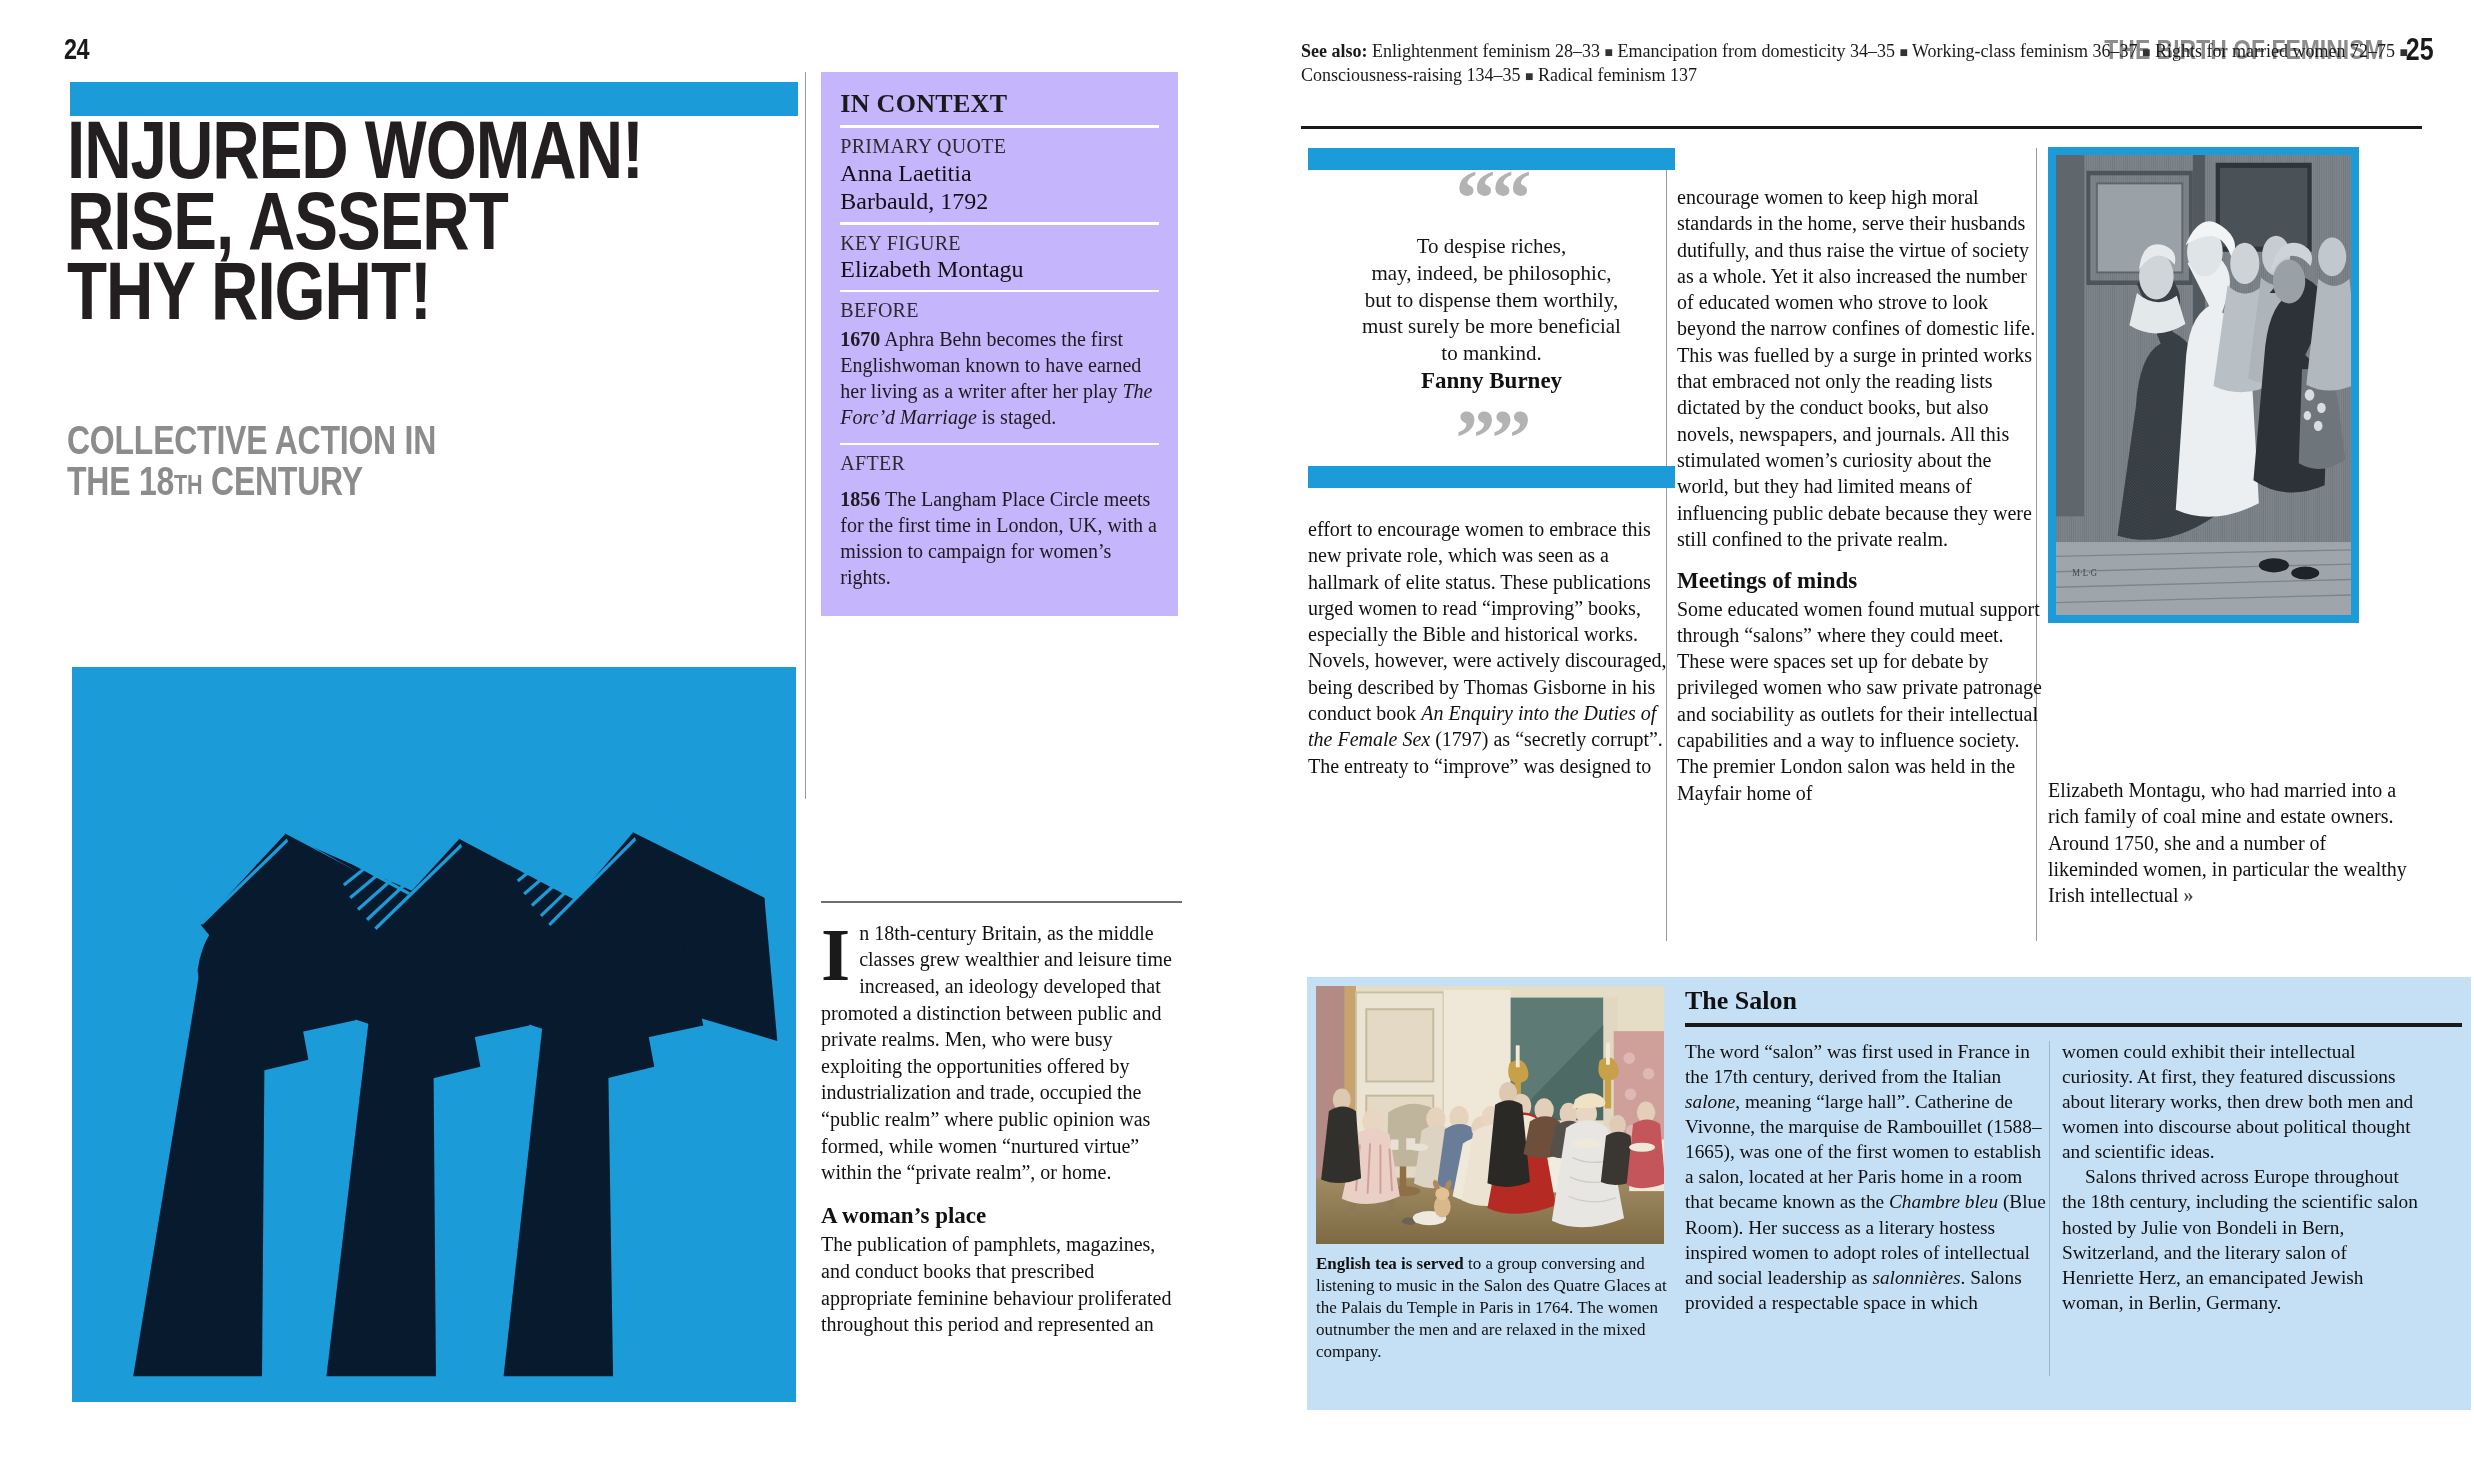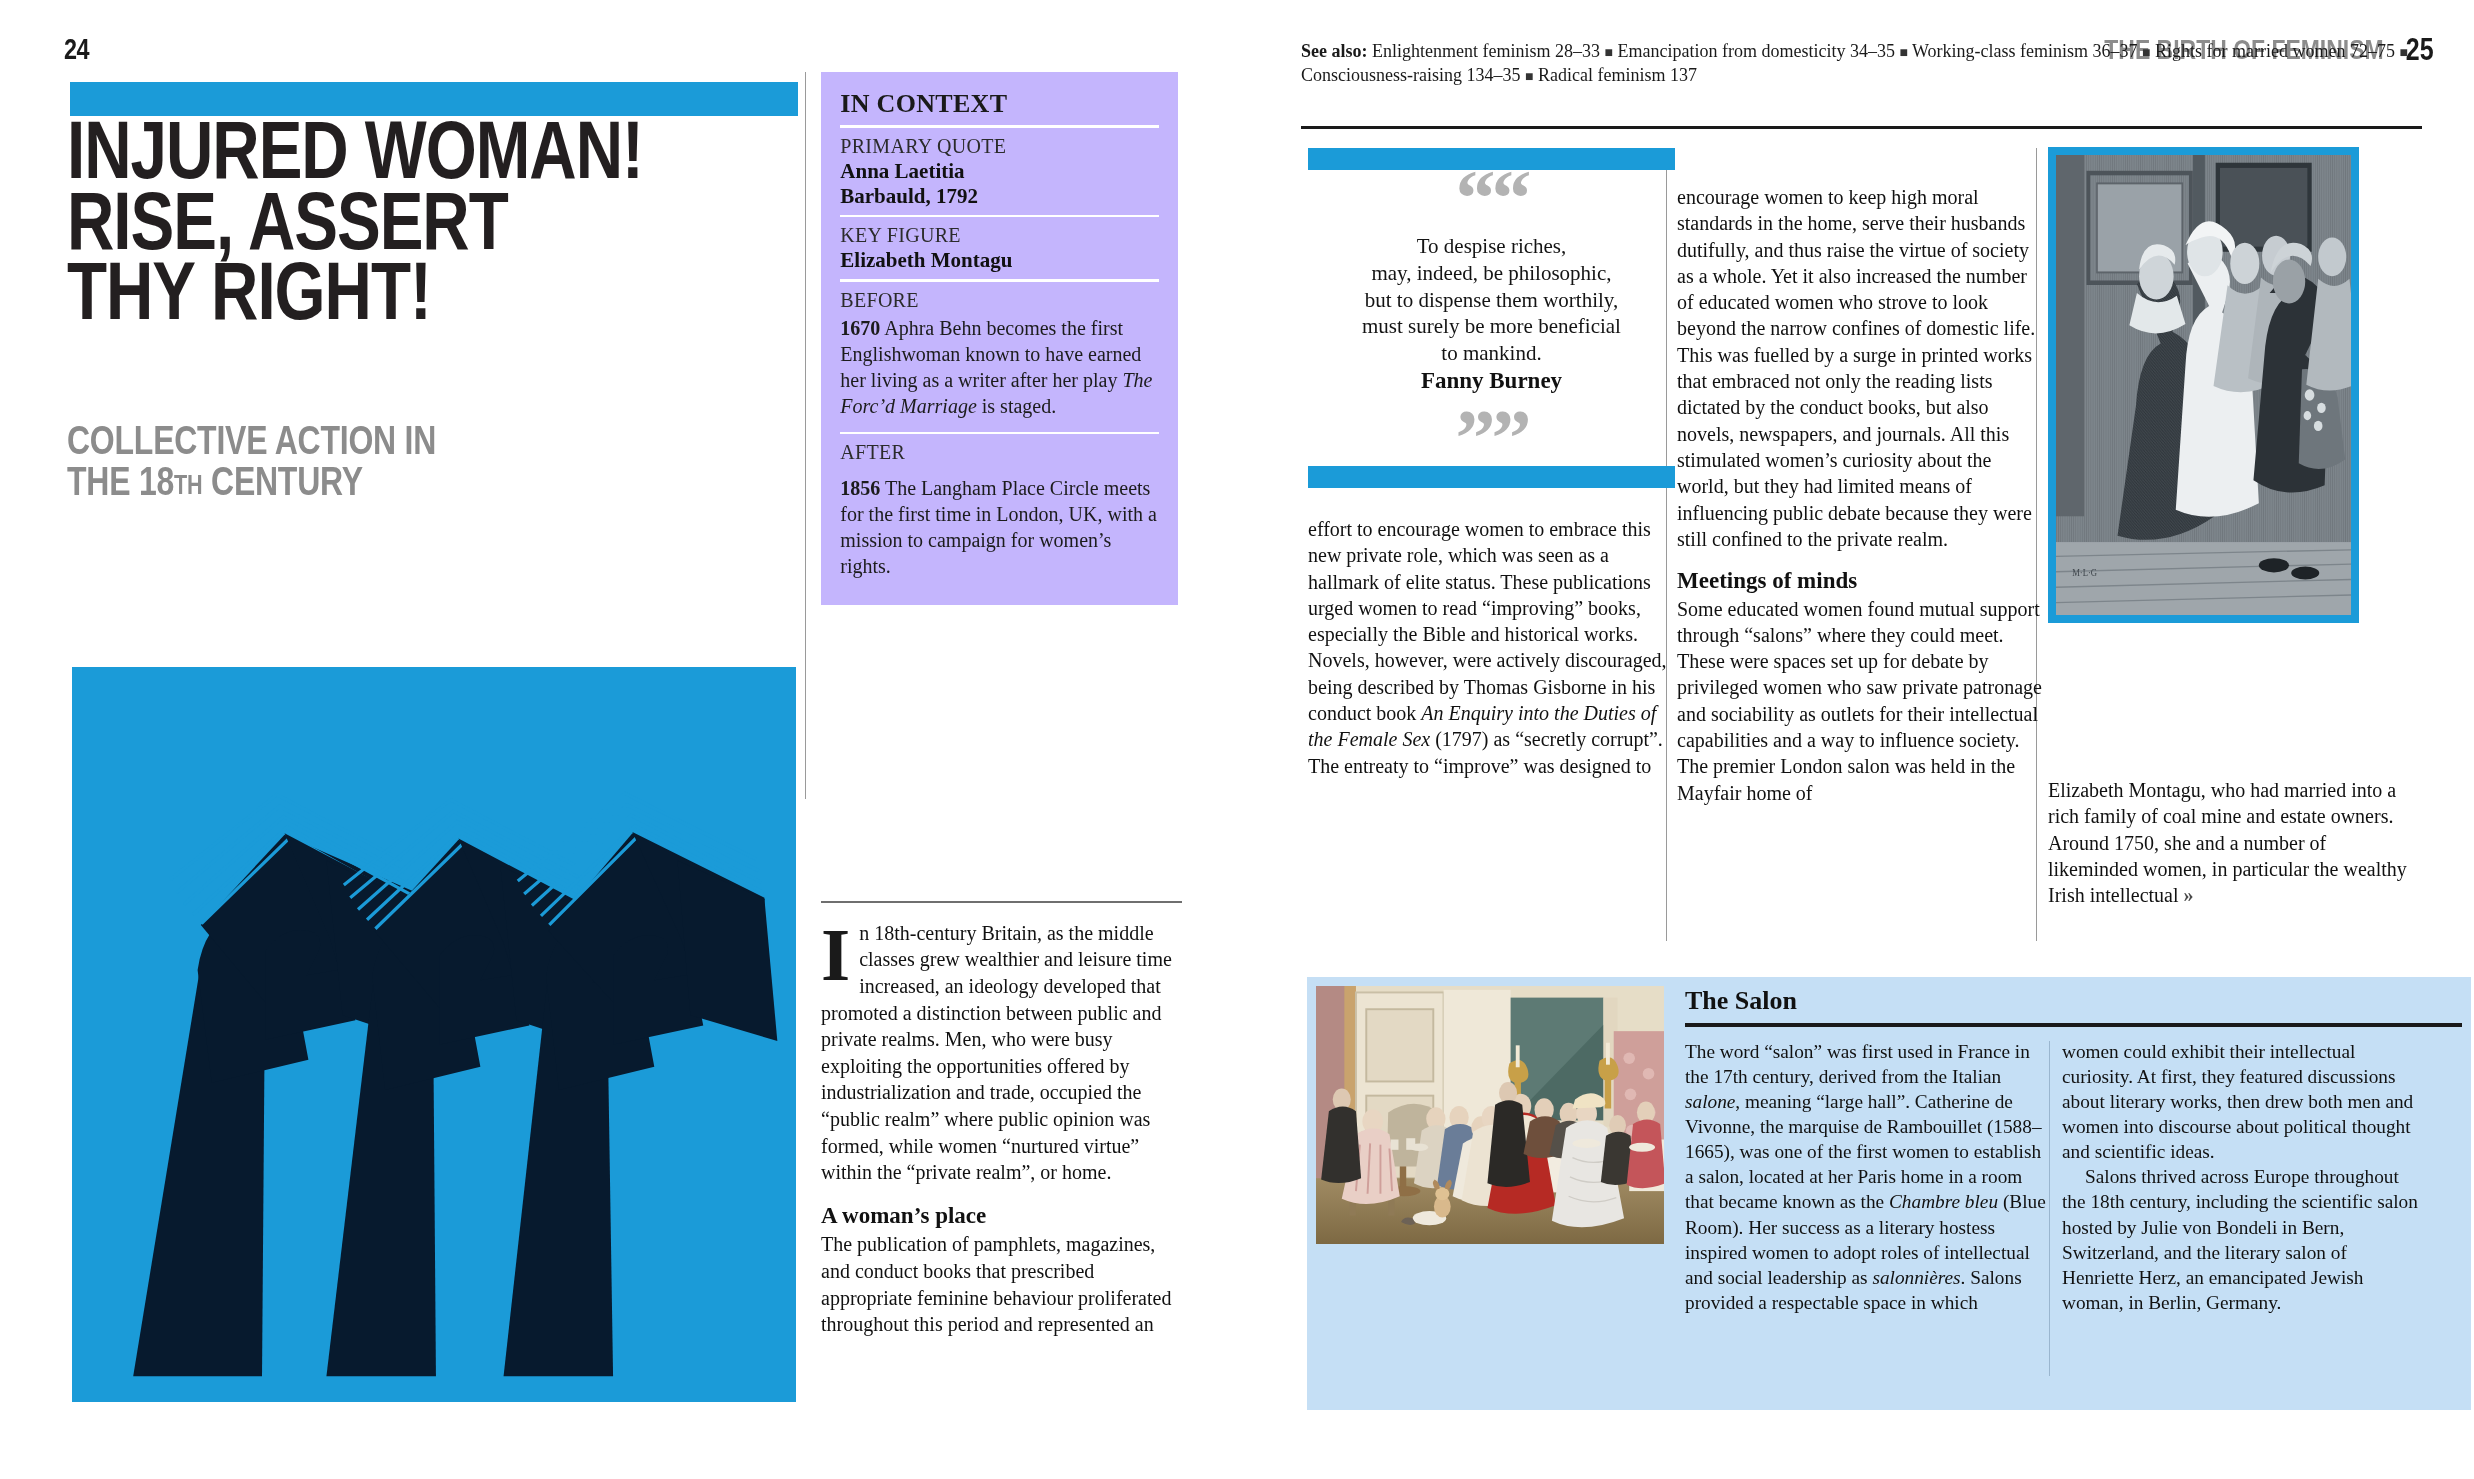--- a/index.html
+++ b/index.html
@@ -78,7 +78,7 @@
     font-size:20px; letter-spacing:0.3px; color:#2b2b2b; line-height:1.18;
   }
   .ctx .val {
-    font-size:21px; font-weight:700; color:#111; line-height:1.2;
+    font-size:24px; font-weight:400; color:#111; line-height:1.2;
   }
   .ctx p.body {
     font-size:20px; line-height:1.30; color:#1c1c1c; margin-top:10.3px;

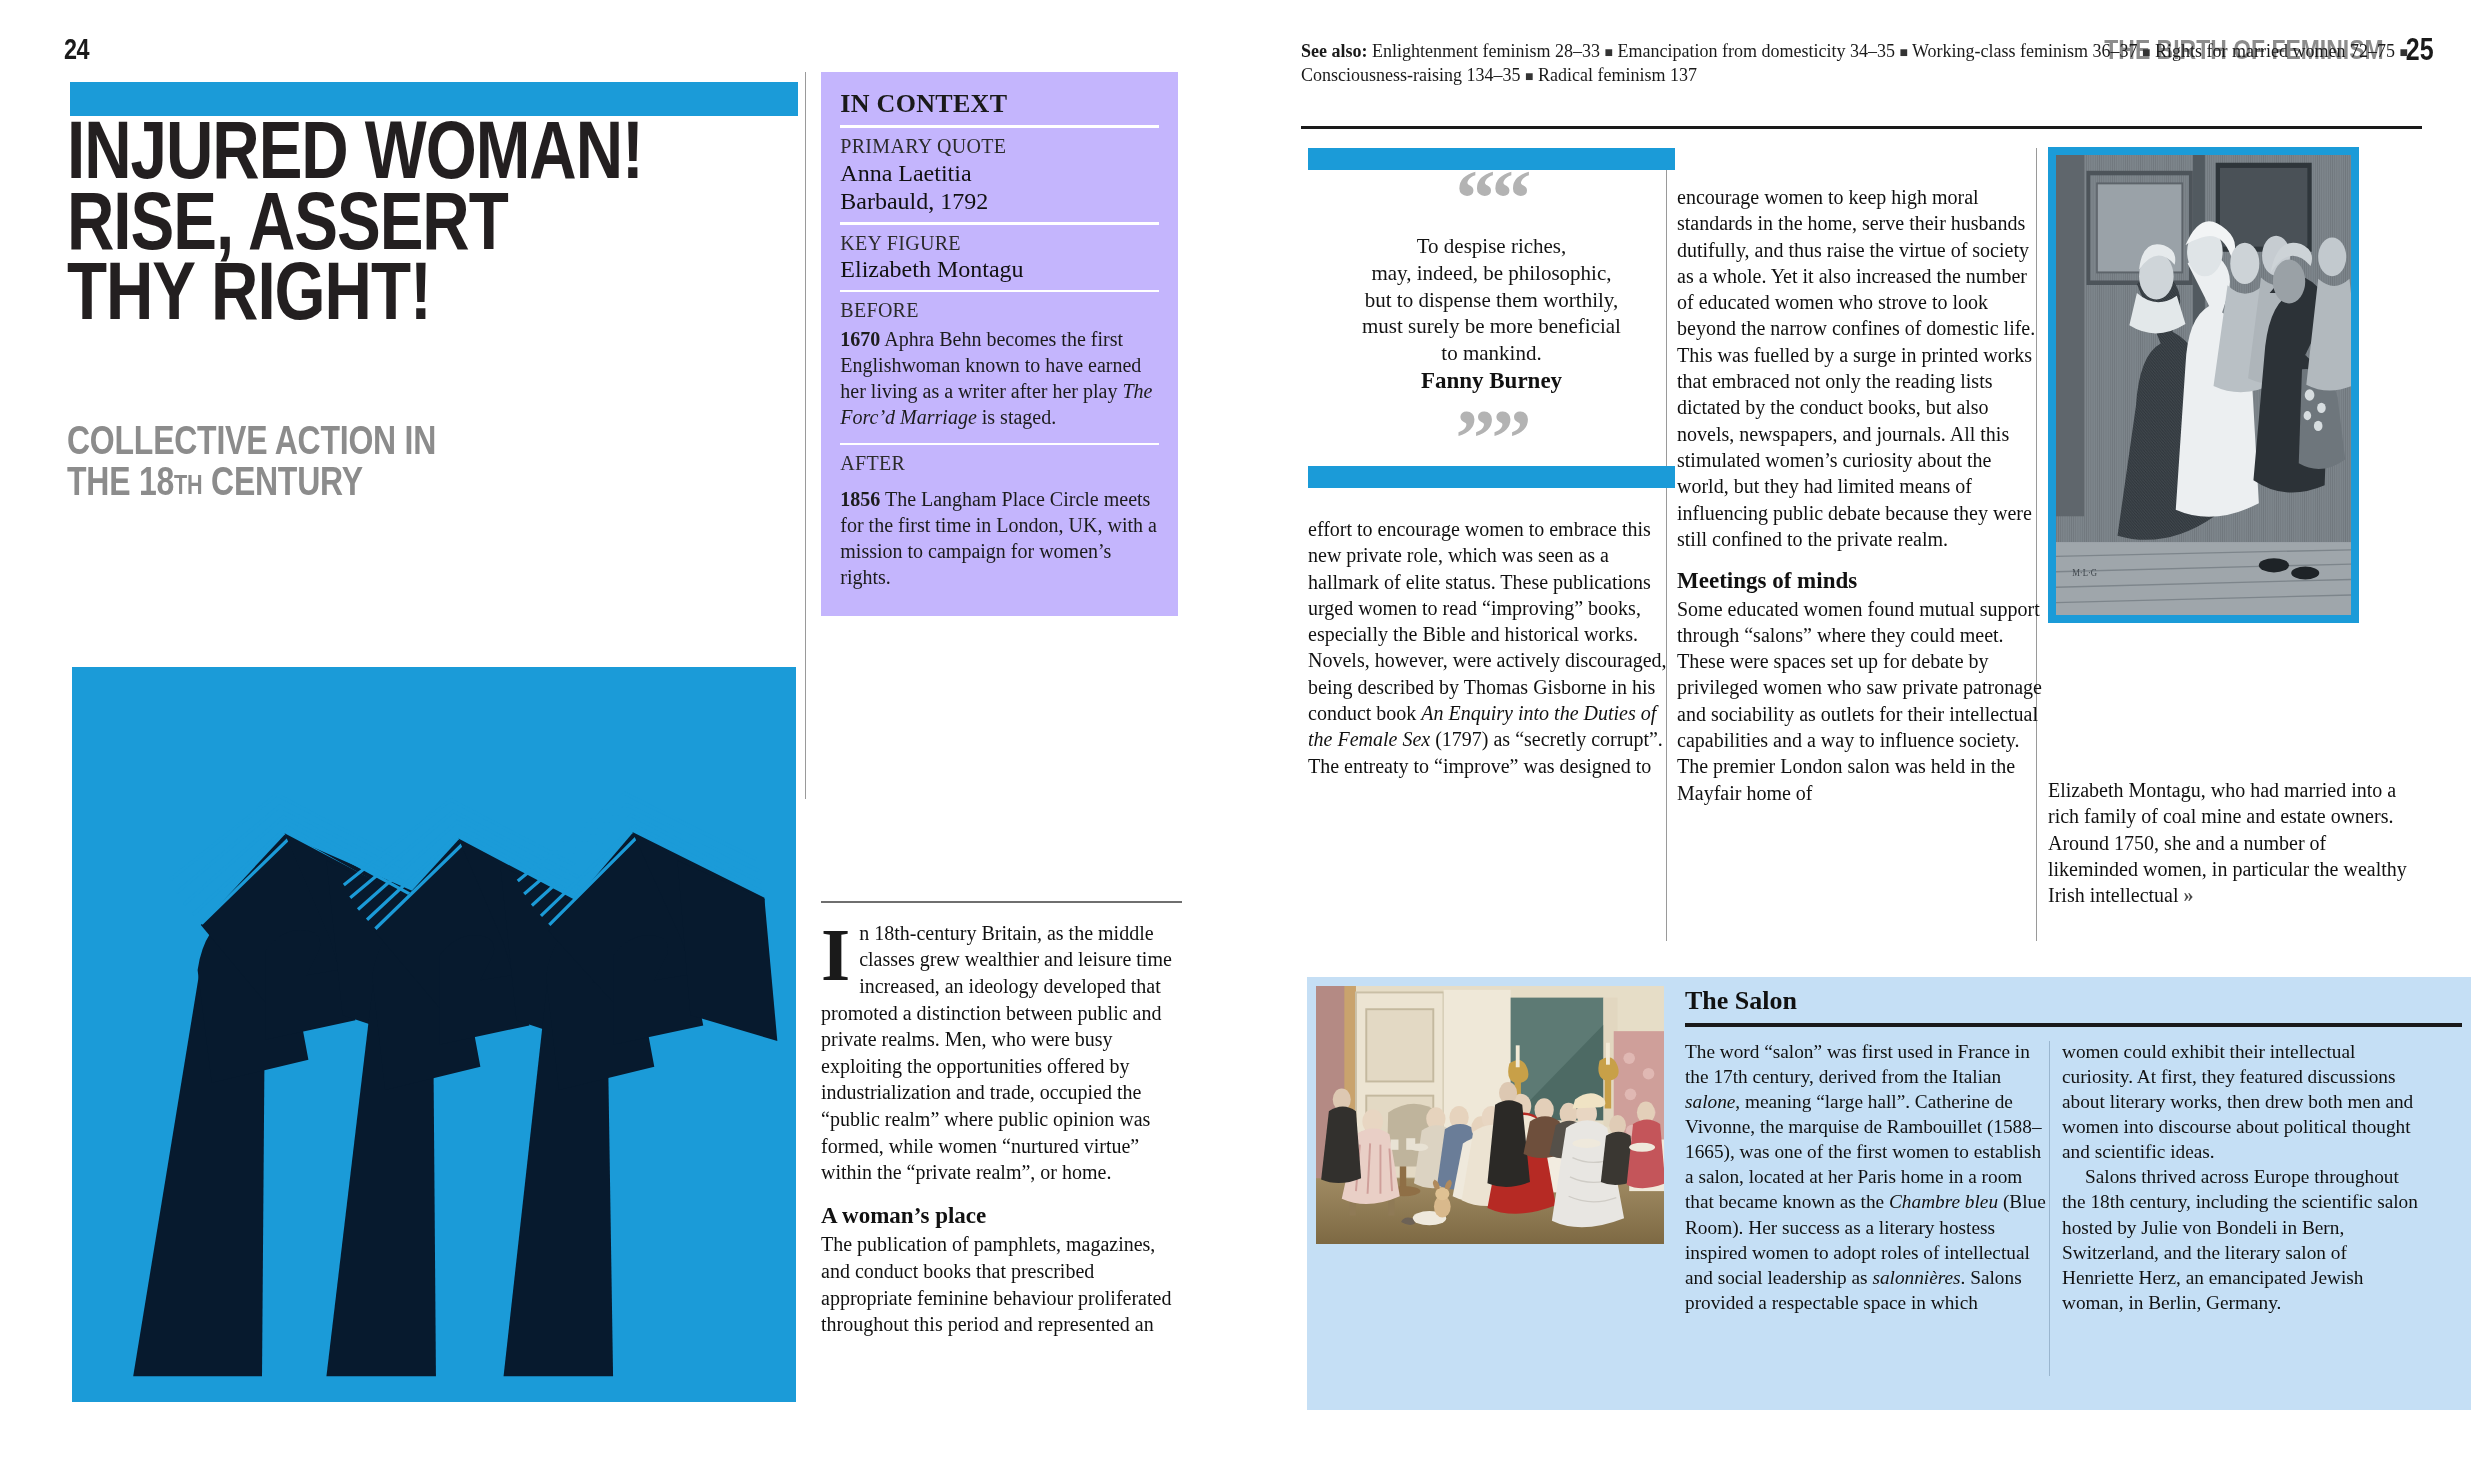--- a/index.html
+++ b/index.html
@@ -535,6 +535,7 @@
       </svg>
     </div>
 
+    <div class="salon-cap"><b>English tea is served</b><span> to a group conversing and listening to music in the Salon des Quatre Glaces at the Palais du Temple in Paris in 1764. The women outnumber the men and are relaxed in the mixed company.</span></div>
 
     <h2>The Salon</h2>
     <div class="srule"></div>

